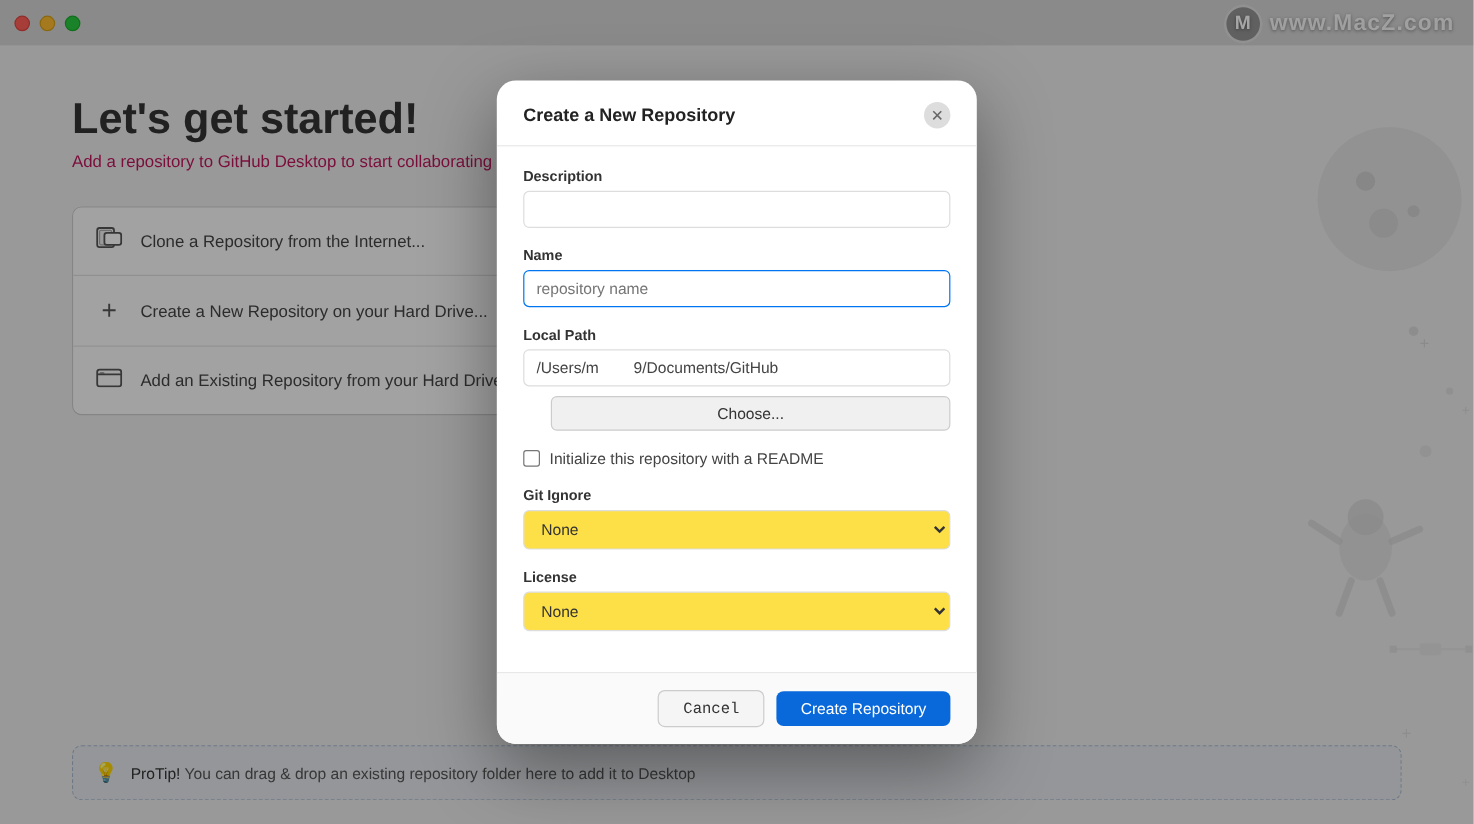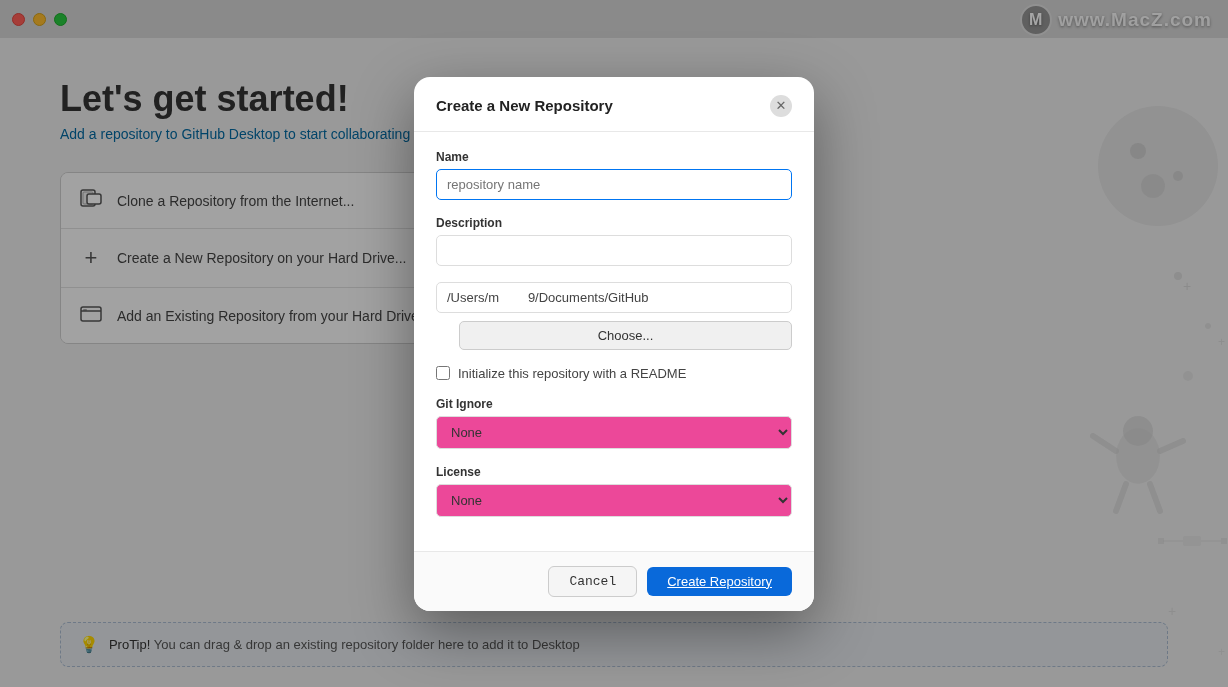--- a/index.html
+++ b/index.html
@@ -82,7 +82,7 @@
     }
     .page-subtitle {
       font-size: 14px;
-      color: #0369a1;
+      color: #be185d;
       margin-bottom: 30px;
     }
 

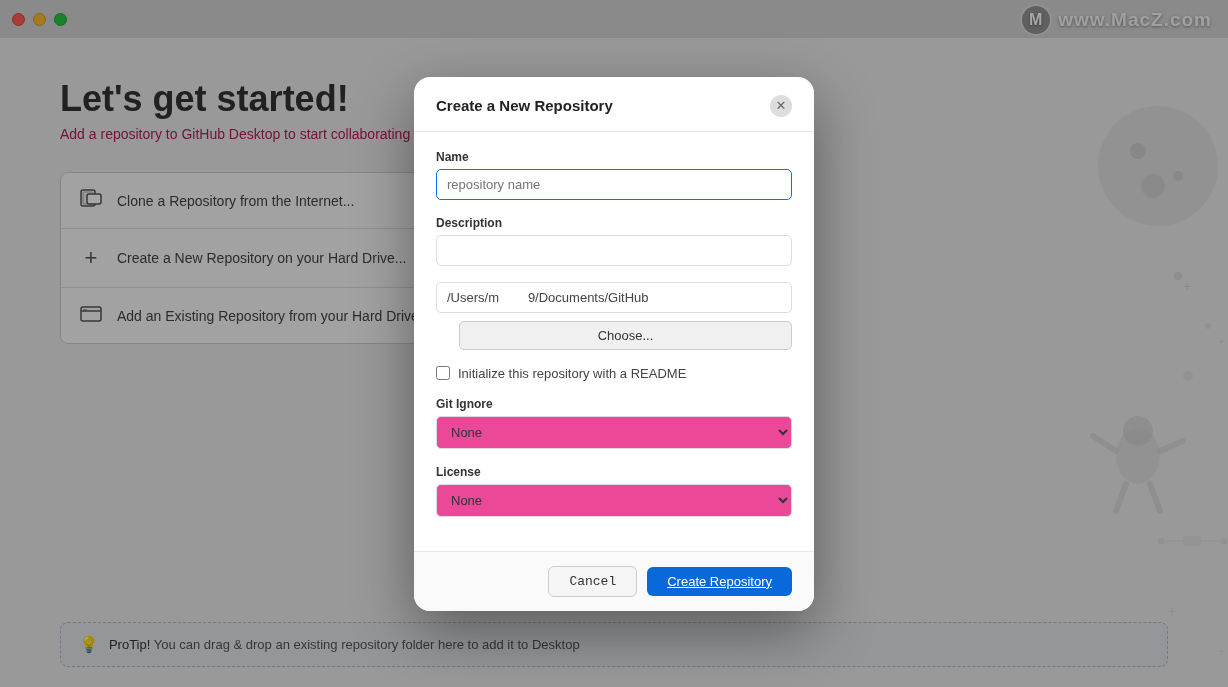--- a/index.html
+++ b/index.html
@@ -415,13 +415,13 @@
     <div class="modal-body">
 
       <div class="form-group">
+        <label class="form-label">Description</label>
+        <input type="text" class="form-input no-focus" style="">
+      </div>
+
+      <div class="form-group">
         <label class="form-label">Name</label>
         <input type="text" class="form-input" placeholder="repository name" style="">
-      </div>
-
-      <div class="form-group">
-        <label class="form-label">Description</label>
-        <input type="text" class="form-input no-focus" style="">
       </div>
 
       <div class="form-group">

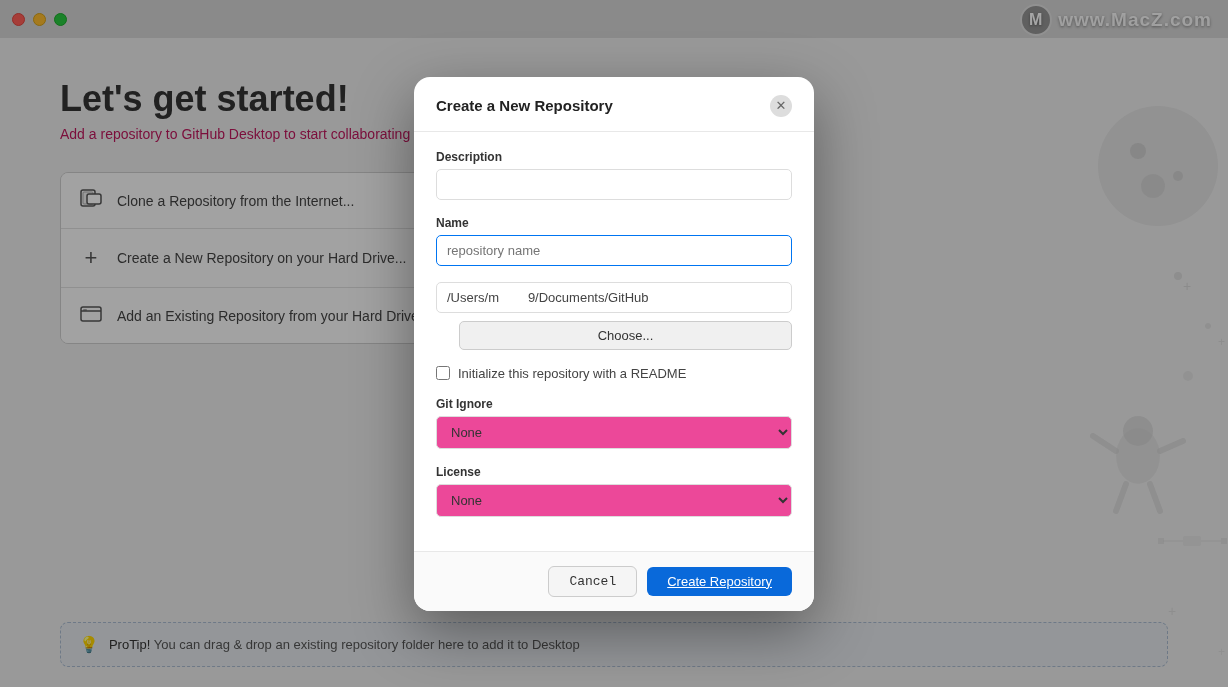--- a/index.html
+++ b/index.html
@@ -425,6 +425,7 @@
       </div>
 
       <div class="form-group">
+        <label class="form-label">Local Path</label>
         <div class="local-path-row">
           <input type="text" class="local-path-input" value="/Users/m        9/Documents/GitHub" style="">
           <button class="choose-btn">Choose...</button>

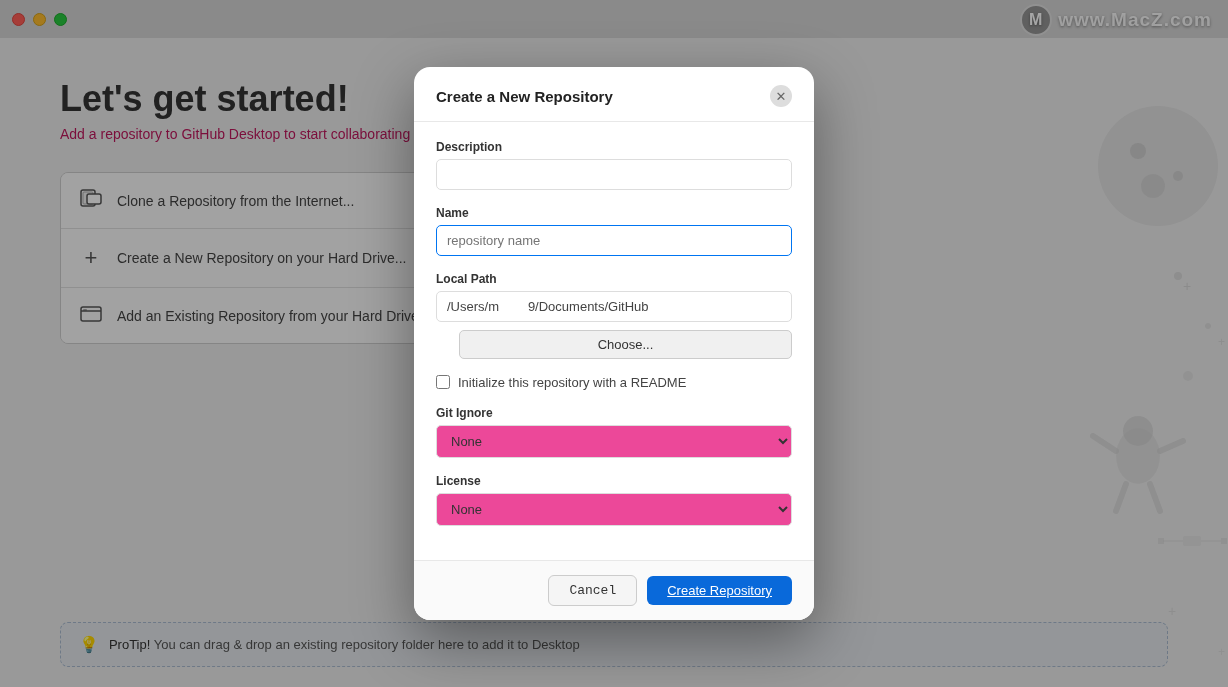--- a/index.html
+++ b/index.html
@@ -269,7 +269,7 @@
       border-radius: 5px;
       font-size: 13px;
       color: #333;
-      background: #ec4899;
+      background: #fde047;
       outline: none;
       appearance: auto;
       cursor: pointer;

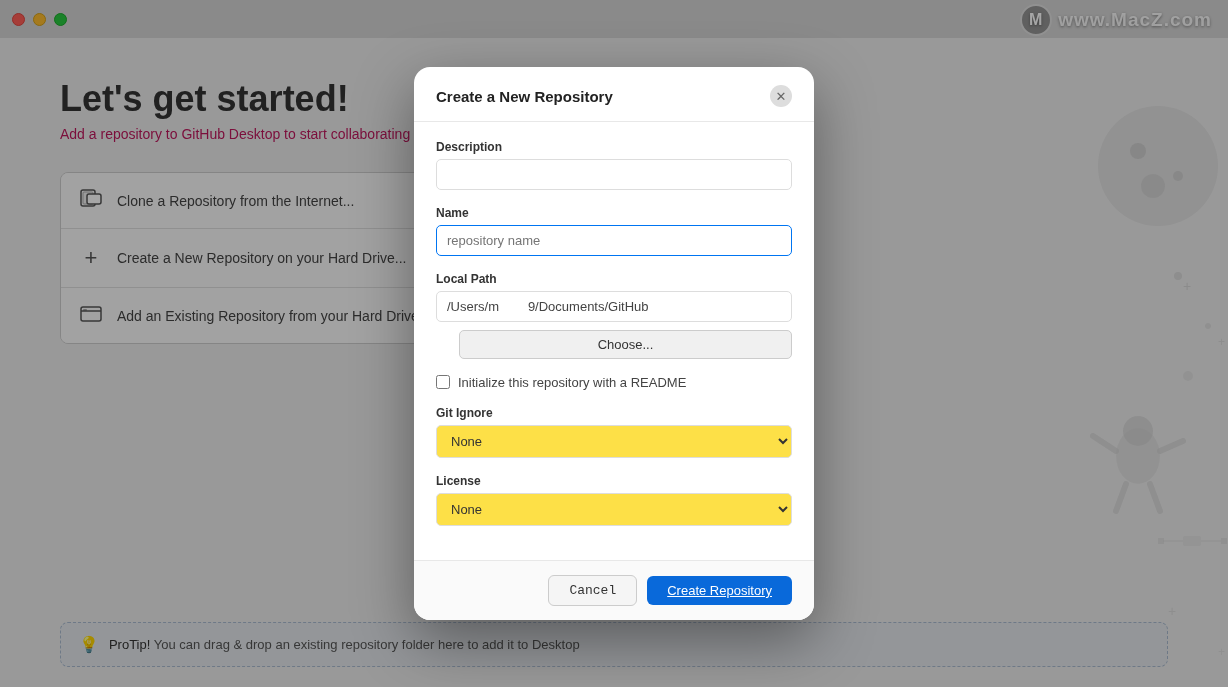--- a/index.html
+++ b/index.html
@@ -305,7 +305,6 @@
       color: #fff;
       cursor: pointer;
       font-weight: 500;
-      text-decoration: underline;
     }
 
     

